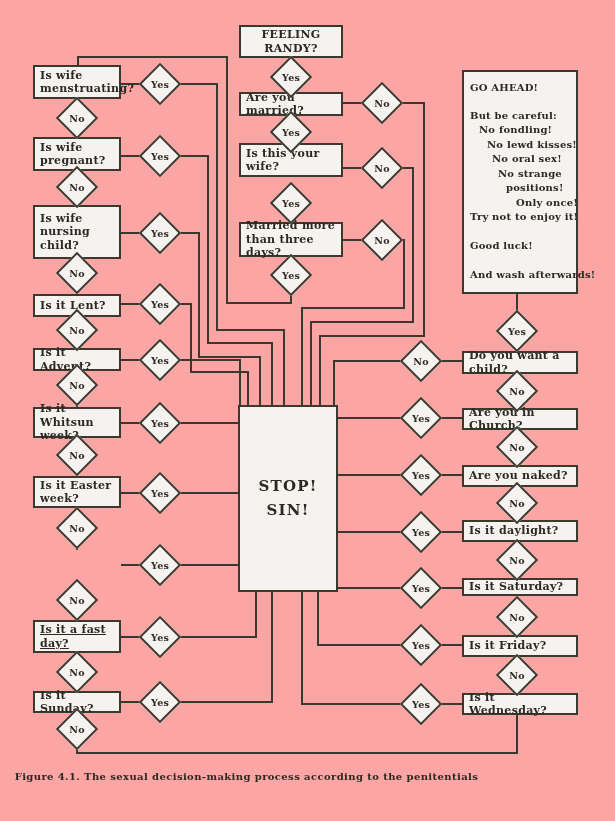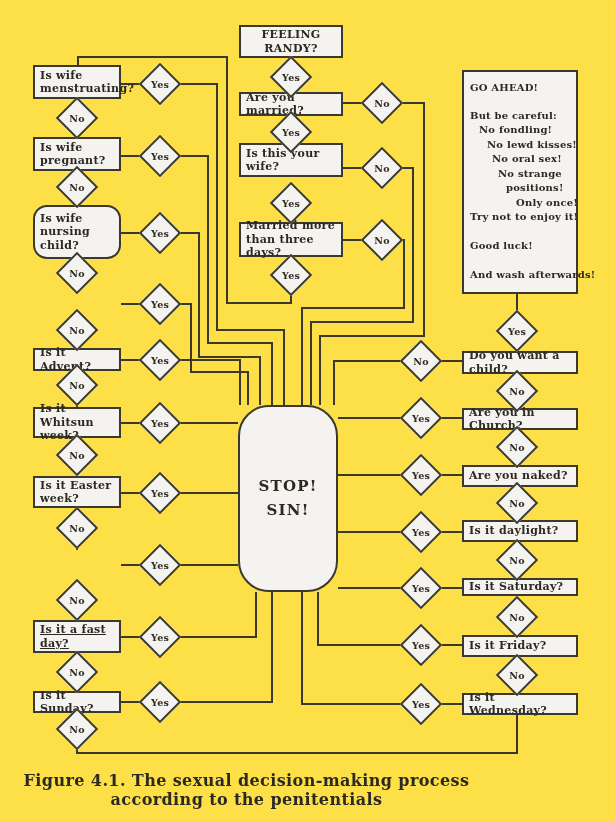--- a/index.html
+++ b/index.html
@@ -3,7 +3,7 @@
 <meta charset="utf-8">
 <style>
   html,body{margin:0;padding:0;background:#e9e8e4;}
-  .page{position:relative;width:615px;height:821px;background:#fde047;
+  .page{position:relative;width:615px;height:821px;background:#fca5a5;
         font-family:"DejaVu Serif", serif;color:#2b2921;overflow:hidden;}
   svg.wires{position:absolute;left:0;top:0;width:615px;height:821px;}
   .box{position:absolute;border:2px solid #3b382e;background:#f4f3ef;

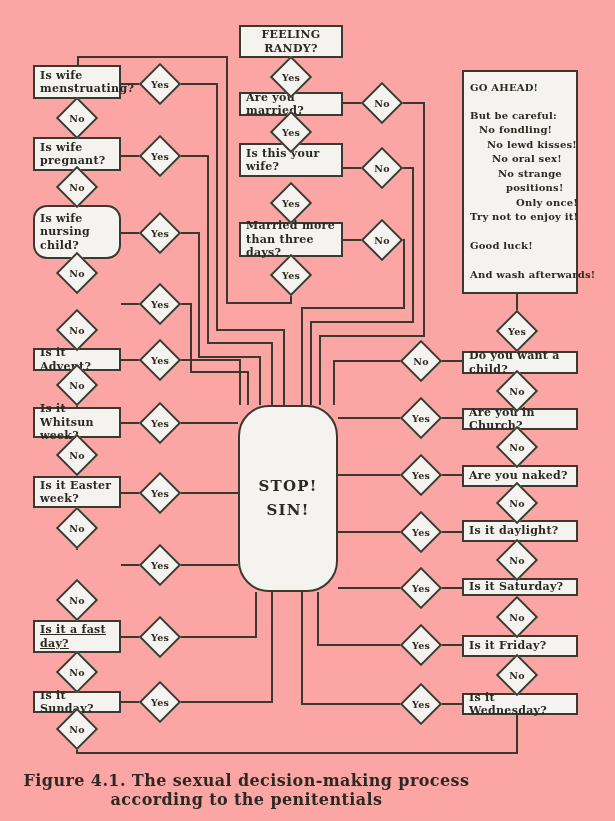--- a/index.html
+++ b/index.html
@@ -81,7 +81,7 @@
   <div class="box" style="left:33px;top:137px;width:88px;height:34px;">
     <span>Is wife pregnant?</span>
     </div>
-  <div class="box" style="left:33px;top:205px;width:88px;height:54px;border-radius:14px;">
+  <div class="box" style="left:33px;top:205px;width:88px;height:54px;">
     <span>Is wife nursing child?</span>
     </div>
   <div class="box" style="left:33px;top:348px;width:88px;height:23px;">

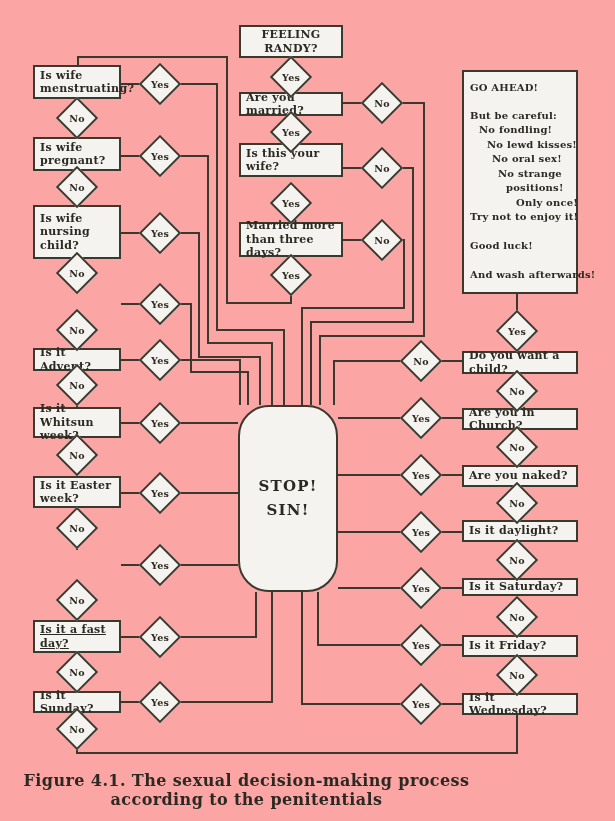--- a/index.html
+++ b/index.html
@@ -84,6 +84,9 @@
   <div class="box" style="left:33px;top:205px;width:88px;height:54px;">
     <span>Is wife nursing child?</span>
     </div>
+  <div class="box" style="left:33px;top:294px;width:88px;height:23px;">
+    <span>Is it Lent?</span>
+    </div>
   <div class="box" style="left:33px;top:348px;width:88px;height:23px;">
     <span>Is it Advent?</span>
     </div>

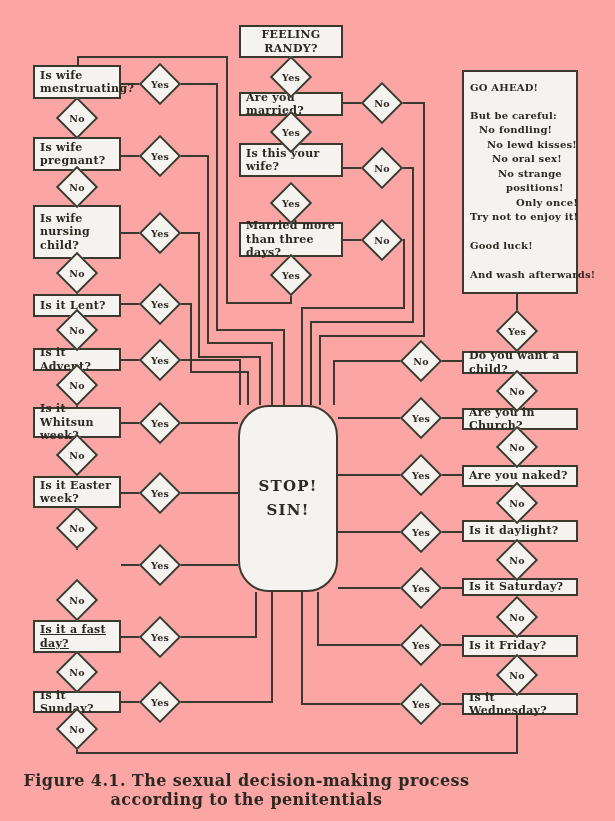--- a/index.html
+++ b/index.html
@@ -12,7 +12,7 @@
        padding:2px 5px;}
   .c{justify-content:center;text-align:center;}
   .stop{flex-direction:column;justify-content:center;gap:11px;
-        font-size:15px;letter-spacing:1.2px;text-align:center;border-radius:31px;}
+        font-size:15px;letter-spacing:1.2px;text-align:center;}
   .diamond{position:absolute;width:30px;height:30px;border:2px solid #3b382e;
            background:#f4f3ef;transform:rotate(45deg);box-sizing:border-box;}
   .diamond>span{position:absolute;inset:0;display:flex;align-items:center;

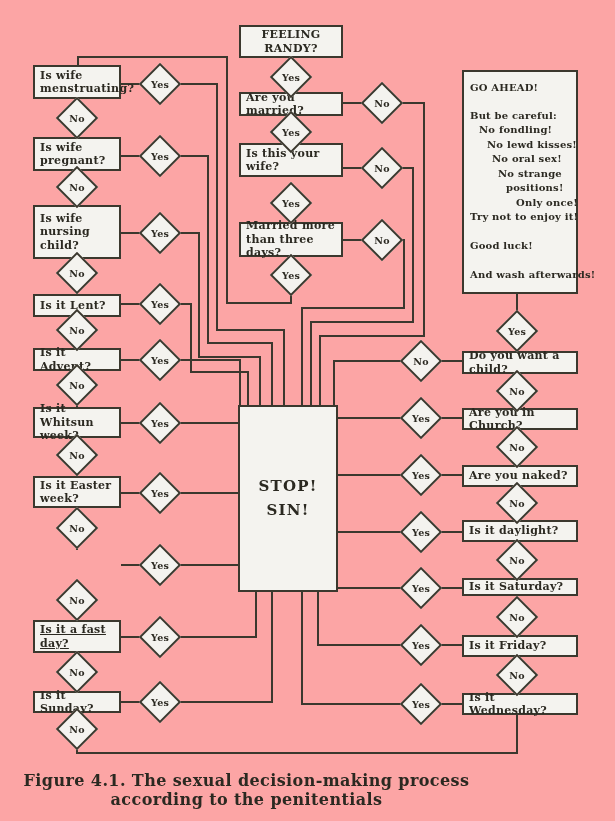--- a/index.html
+++ b/index.html
@@ -22,7 +22,7 @@
            font-weight:bold;line-height:14.5px;letter-spacing:.2px;}
   .ga-line{white-space:nowrap;}
   .caption{position:absolute;left:0;top:771px;width:493px;text-align:center;
-           font-size:16px;font-weight:bold;letter-spacing:.4px;}
+           font-size:10px;font-weight:bold;letter-spacing:.4px;}
 </style>
 </head>
 <body>

